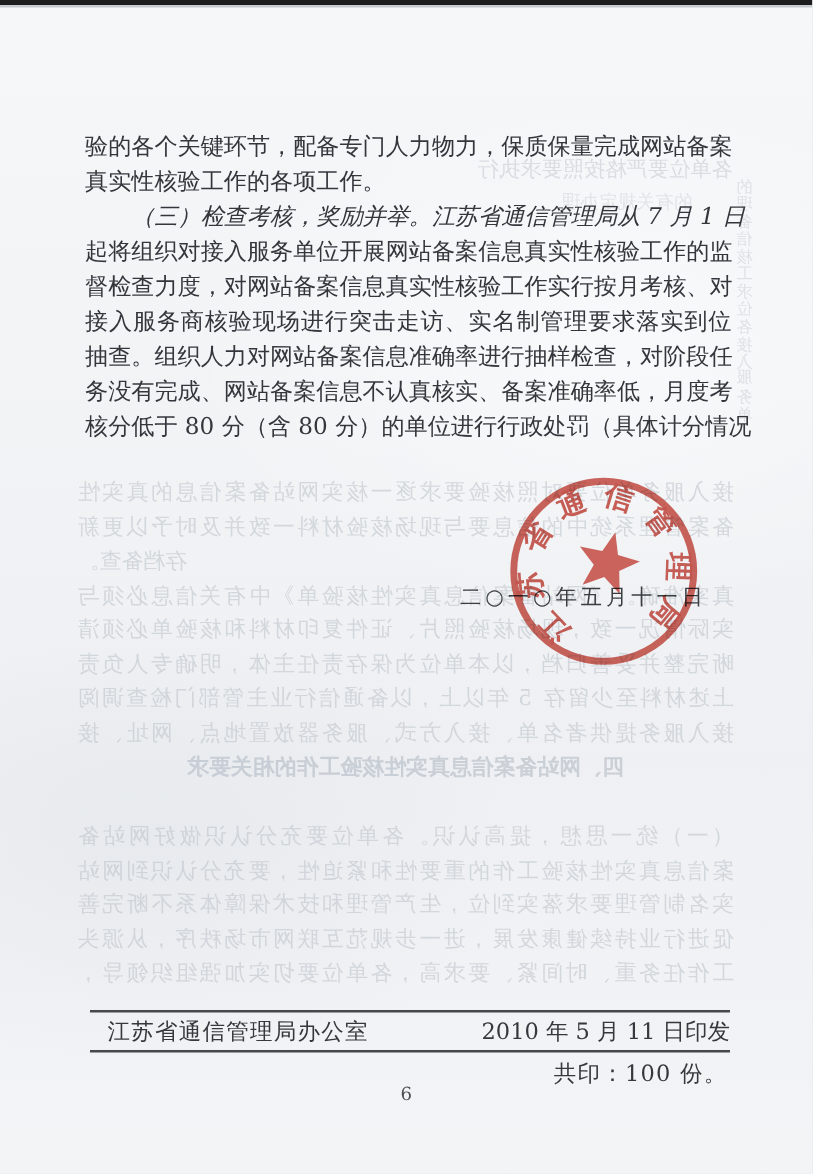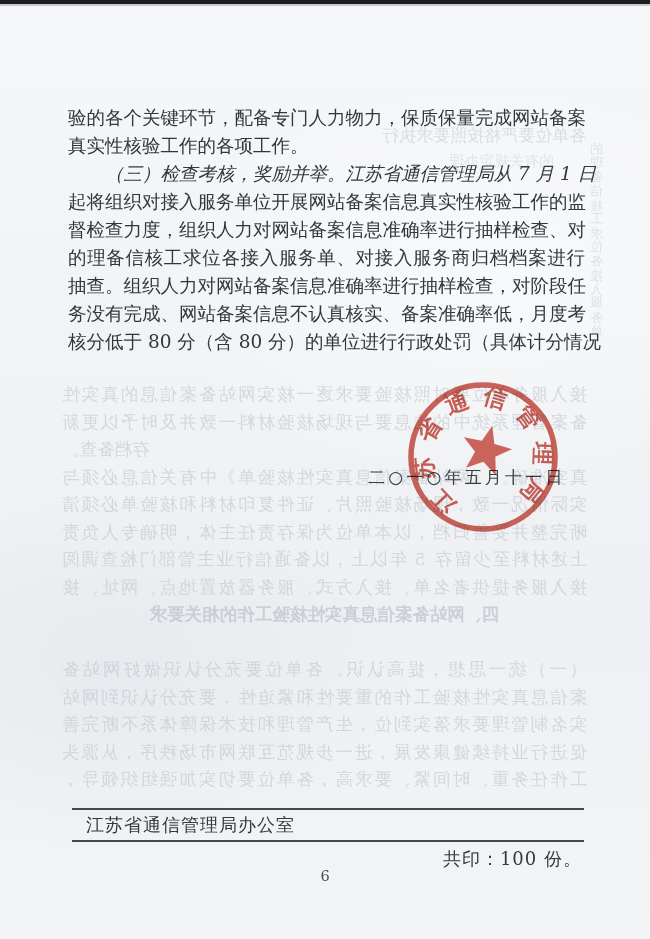--- a/index.html
+++ b/index.html
@@ -85,7 +85,7 @@
       <div class="bl end">真实性核验工作的各项工作。</div>
       <div class="bl ind">（三）检查考核，奖励并举。江苏省通信管理局从 7 月 1 日</div>
       <div class="bl">起将组织对接入服务单位开展网站备案信息真实性核验工作的监</div>
-      <div class="bl">督检查力度，组织人力对网站备案信息准确率进行抽样检查、对</div>
+      <div class="bl">督检查力度，对网站备案信息真实性核验工作实行按月考核、对</div>
       <div class="bl">的理备信核工求位各接入服务单、对接入服务商归档档案进行</div>
       <div class="bl">抽查。组织人力对网站备案信息准确率进行抽样检查，对阶段任</div>
       <div class="bl">务没有完成、网站备案信息不认真核实、备案准确率低，月度考</div>

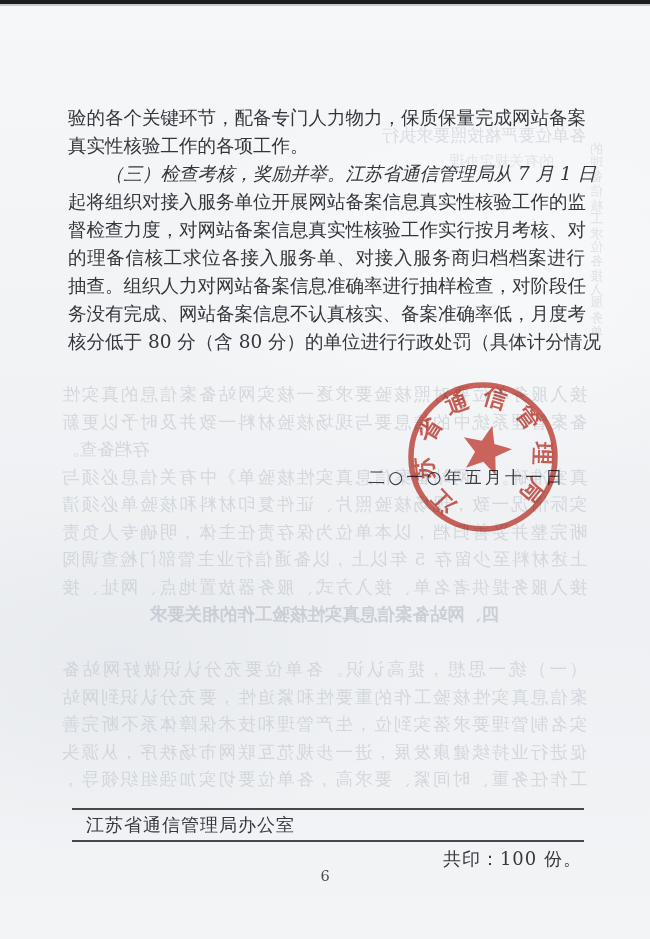--- a/index.html
+++ b/index.html
@@ -86,7 +86,7 @@
       <div class="bl ind">（三）检查考核，奖励并举。江苏省通信管理局从 7 月 1 日</div>
       <div class="bl">起将组织对接入服务单位开展网站备案信息真实性核验工作的监</div>
       <div class="bl">督检查力度，对网站备案信息真实性核验工作实行按月考核、对</div>
-      <div class="bl">的理备信核工求位各接入服务单、对接入服务商归档档案进行</div>
+      <div class="bl">接入服务商核验现场进行突击走访、实名制管理要求落实到位</div>
       <div class="bl">抽查。组织人力对网站备案信息准确率进行抽样检查，对阶段任</div>
       <div class="bl">务没有完成、网站备案信息不认真核实、备案准确率低，月度考</div>
       <div class="bl">核分低于 80 分（含 80 分）的单位进行行政处罚（具体计分情况</div>

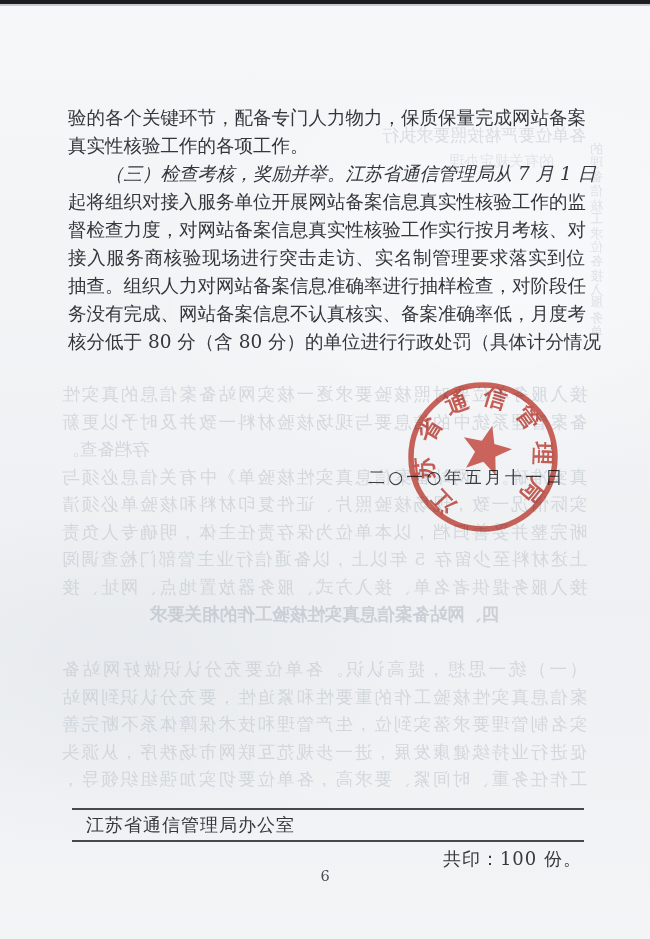--- a/index.html
+++ b/index.html
@@ -108,6 +108,7 @@
   <div class="frule r1"></div>
   <div class="frow">
     <span class="issuer">江苏省通信管理局办公室</span>
+    <span class="pdate">2010 年 5 月 11 日印发</span>
   </div>
   <div class="frule r2"></div>
   <div class="copies">共印：100 份。</div>

